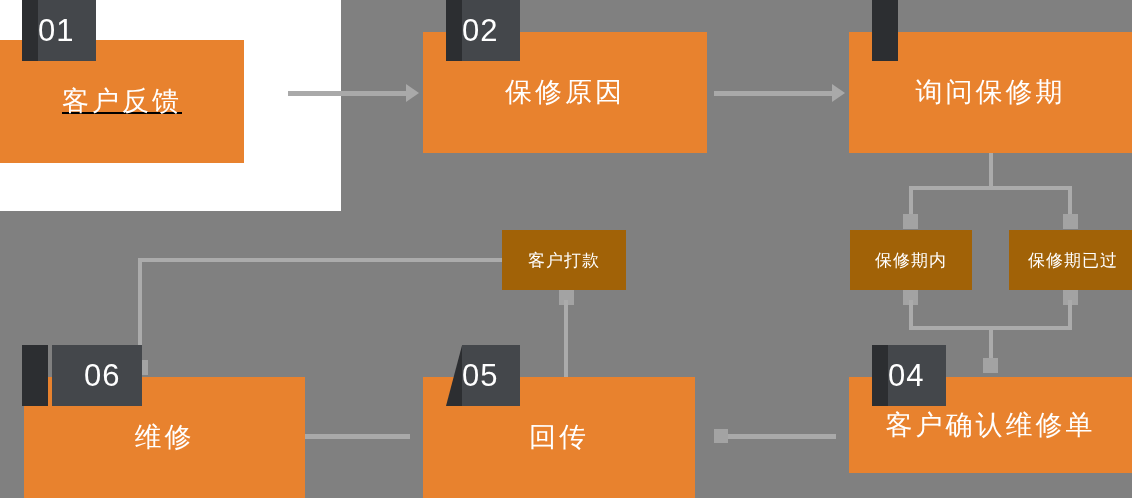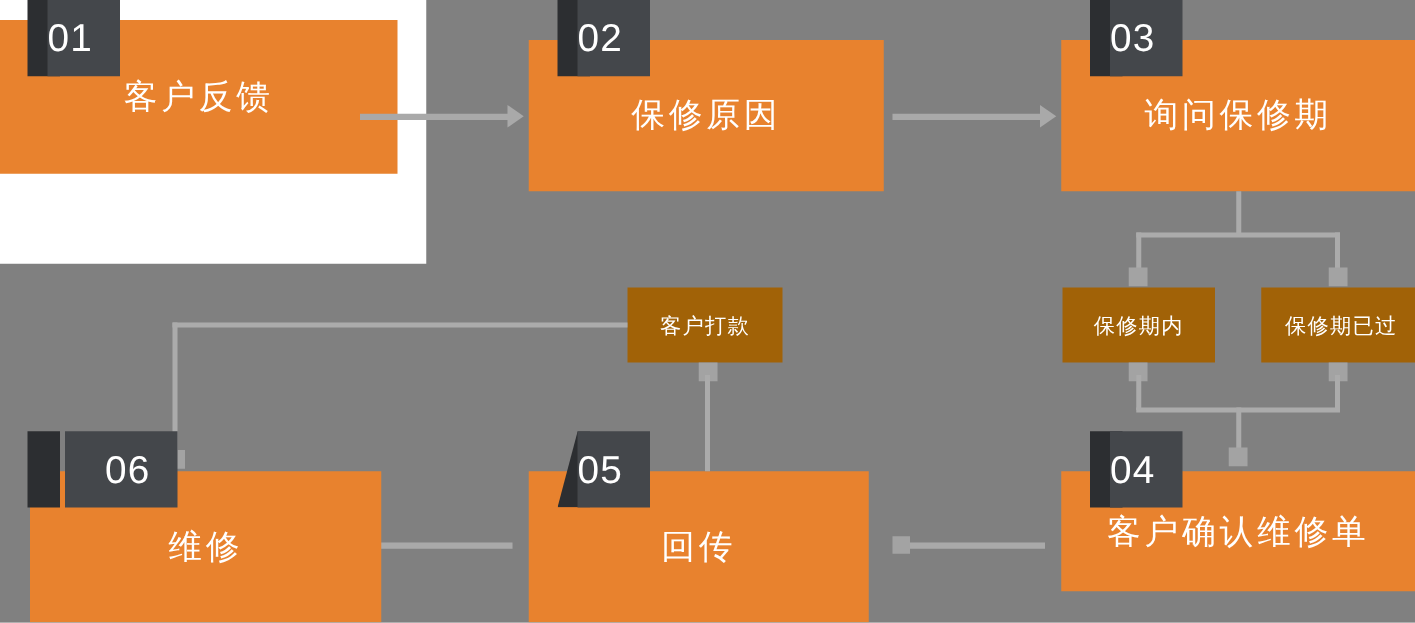--- a/index.html
+++ b/index.html
@@ -114,9 +114,6 @@
     <span class="card-label">询问保修期</span>
   </div>
   <div class="badge-shadow" style="left:872px;top:0px;"></div>
-  <div class="badge" style="left:888px;top:0px;">
-    <span class="badge-num">03</span>
-  </div>
 
   <div class="line-v thin" style="left:989px;top:153px;height:36px;"></div>
   <div class="line-h thin" style="left:909px;top:186px;width:163px;"></div>

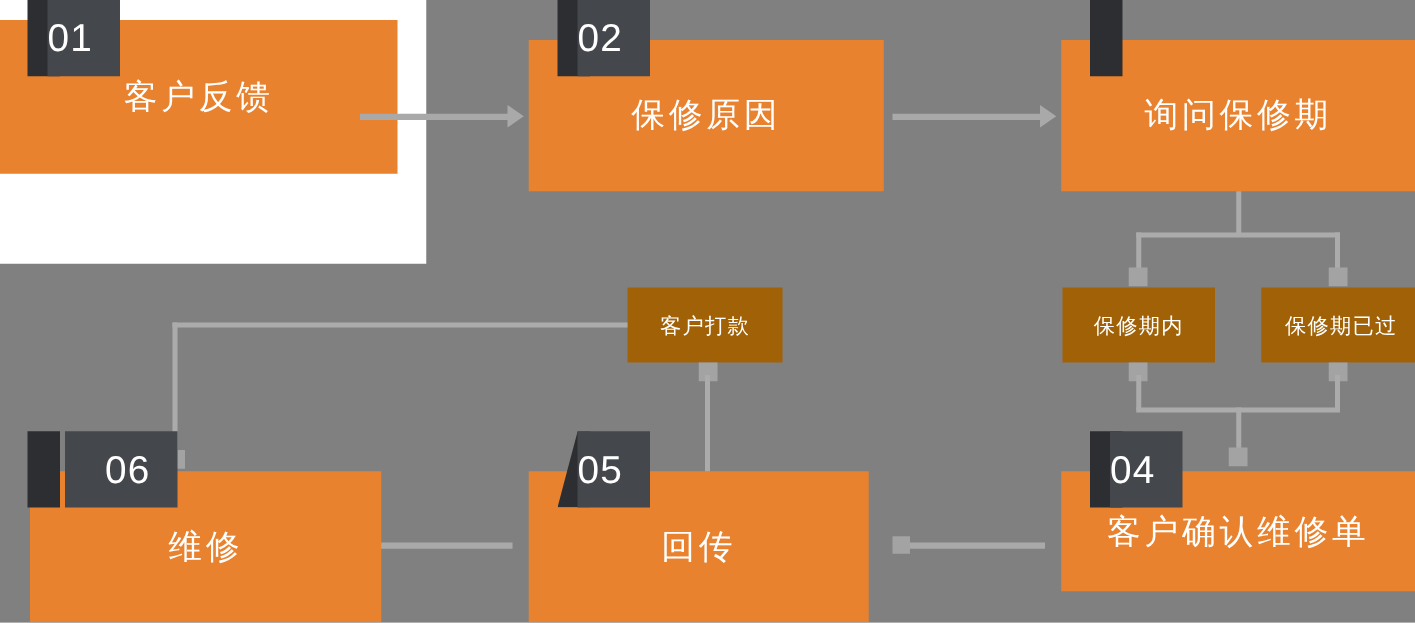--- a/index.html
+++ b/index.html
@@ -88,7 +88,7 @@
 
   <div class="white-panel" style="left:0px;top:0px;width:341px;height:211px;"></div>
 
-  <div class="step-card" style="left:0px;top:16px;width:318px;height:123px;">
+  <div class="step-card" style="left:0px;top:40px;width:244px;height:123px;text-decoration:underline;">
     <span class="card-label">客户反馈</span>
   </div>
   <div class="badge-shadow" style="left:22px;top:0px;"></div>

